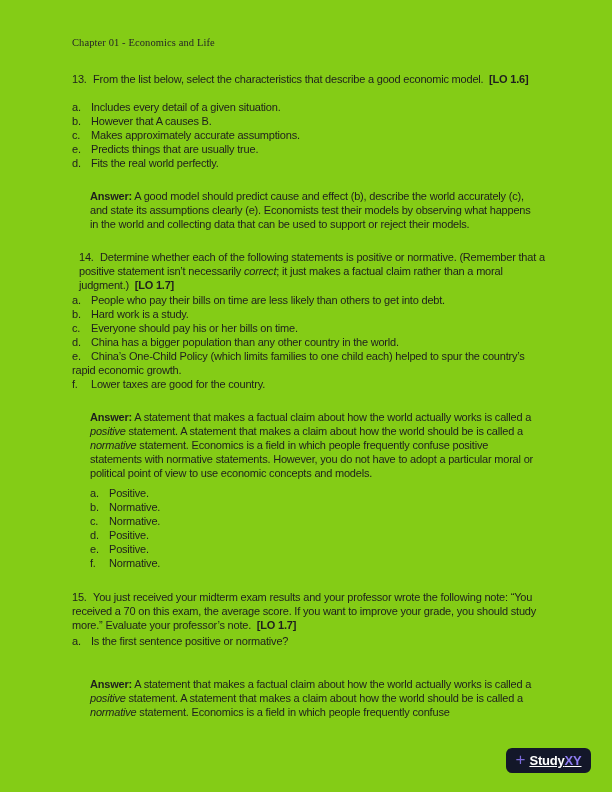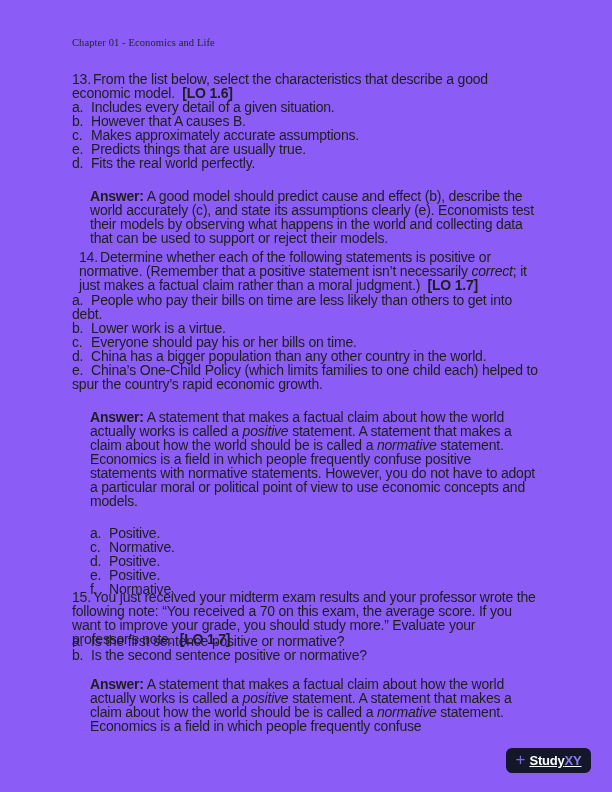--- a/index.html
+++ b/index.html
@@ -8,7 +8,7 @@
     font-family:"Liberation Sans",sans-serif;color:#1e1e1e;
     -webkit-font-smoothing:antialiased;
   }
-  .page{position:absolute;left:0;top:0;width:612px;height:792px;background:#8b5cf6;overflow:hidden;}
+  .page{position:absolute;left:0;top:0;width:612px;height:792px;background:#84cc16;overflow:hidden;}
   .blk{position:absolute;font-size:14px;line-height:14px;letter-spacing:-0.2px;}
   .serif{font-family:"Liberation Serif",serif;}
   .b{font-weight:bold;}

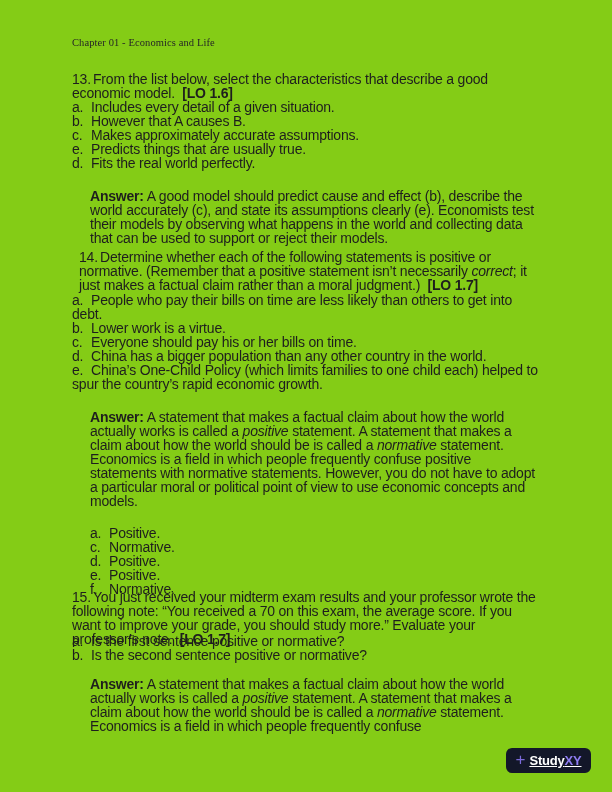--- a/index.html
+++ b/index.html
@@ -9,7 +9,7 @@
     -webkit-font-smoothing:antialiased;
   }
   .page{position:absolute;left:0;top:0;width:612px;height:792px;background:#84cc16;overflow:hidden;}
-  .blk{position:absolute;font-size:14px;line-height:14px;letter-spacing:-0.2px;}
+  .blk{position:absolute;font-size:11px;line-height:14px;letter-spacing:-0.2px;}
   .serif{font-family:"Liberation Serif",serif;}
   .b{font-weight:bold;}
   .i{font-style:italic;}

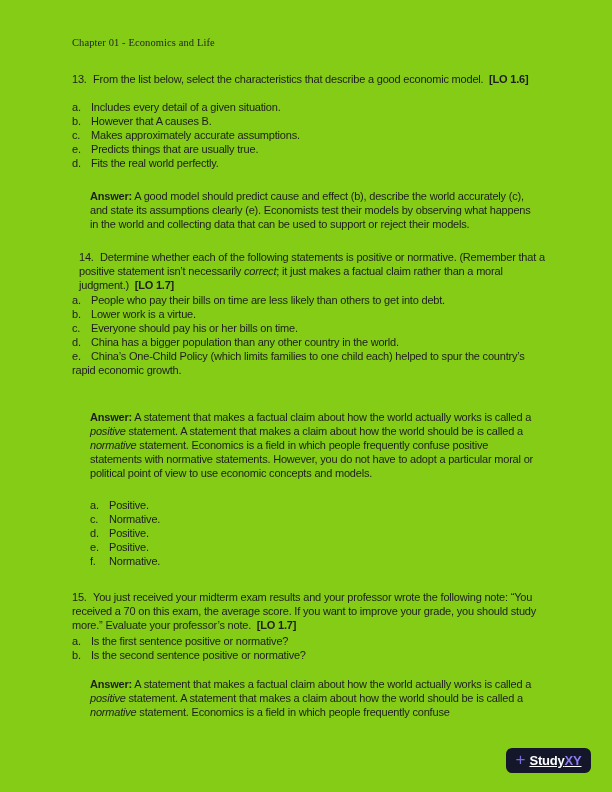--- a/index.html
+++ b/index.html
@@ -61,7 +61,7 @@
 
   <div class="blk q-options" style="top:293px;">
     <div><span class="let">a.</span><span>People who pay their bills on time are less likely than others to get into debt.</span></div>
-    <div><span class="let">b.</span><span>Lower work is a virtue.</span></div>
+    <div><span class="let">b.</span><span>Hard work is a study.</span></div>
     <div><span class="let">c.</span><span>Everyone should pay his or her bills on time.</span></div>
     <div><span class="let">d.</span><span>China has a bigger population than any other country in the world.</span></div>
     <div><span class="let">e.</span><span>China’s One-Child Policy (which limits families to one child each) helped to spur the country’s rapid economic growth.</span></div>

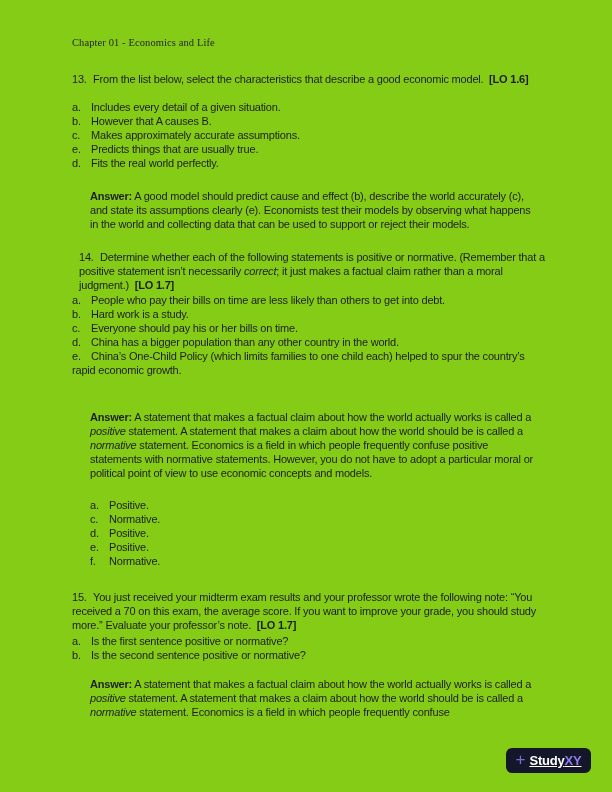--- a/index.html
+++ b/index.html
@@ -65,6 +65,7 @@
     <div><span class="let">c.</span><span>Everyone should pay his or her bills on time.</span></div>
     <div><span class="let">d.</span><span>China has a bigger population than any other country in the world.</span></div>
     <div><span class="let">e.</span><span>China’s One-Child Policy (which limits families to one child each) helped to spur the country’s rapid economic growth.</span></div>
+    <div><span class="let">f.</span><span>Lower taxes are good for the country.</span></div>
   </div>
 
   <div class="blk ans" style="top:410px;">

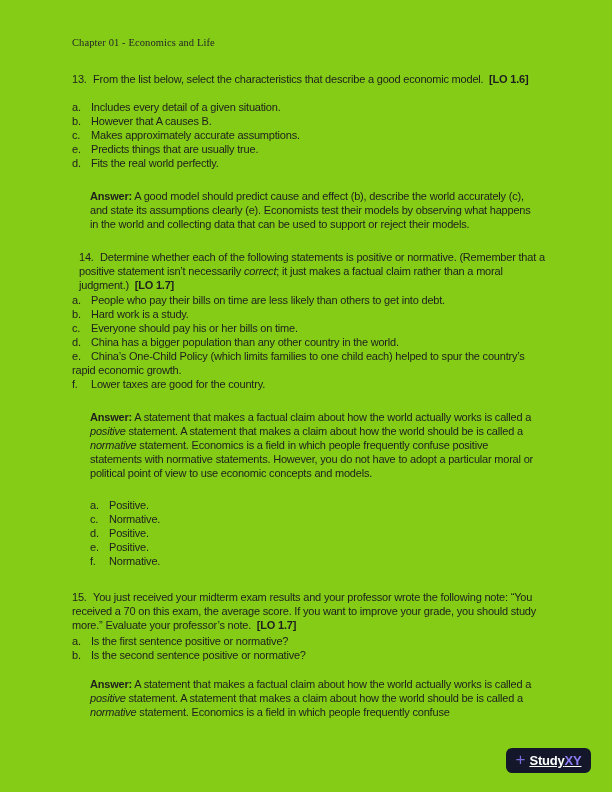--- a/index.html
+++ b/index.html
@@ -18,7 +18,7 @@
   .header-line{left:72px;top:36px;font-size:10.5px;color:#262626;letter-spacing:0.1px;}
   .q-intro,.q-options{left:72px;width:468px;}
   .ans{left:90px;width:450px;}
-  .sublist{margin-top:18px;}
+  .sublist{margin-top:6px;}
   .footer-line{left:0;top:725px;width:612px;text-align:center;font-size:10px;color:#2b2b2b;letter-spacing:0.2px;}
   .brand-badge{
     position:absolute;left:506px;top:748px;width:85px;height:25px;

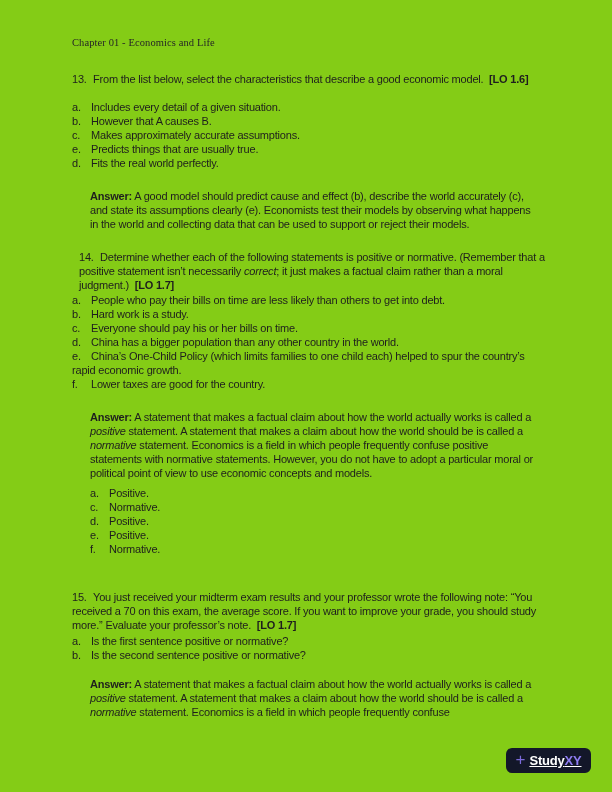--- a/index.html
+++ b/index.html
@@ -74,6 +74,7 @@
     </div>
     <div class="sublist">
       <div><span class="let">a.</span><span>Positive.</span></div>
+      <div><span class="let">b.</span><span>Normative.</span></div>
       <div><span class="let">c.</span><span>Normative.</span></div>
       <div><span class="let">d.</span><span>Positive.</span></div>
       <div><span class="let">e.</span><span>Positive.</span></div>

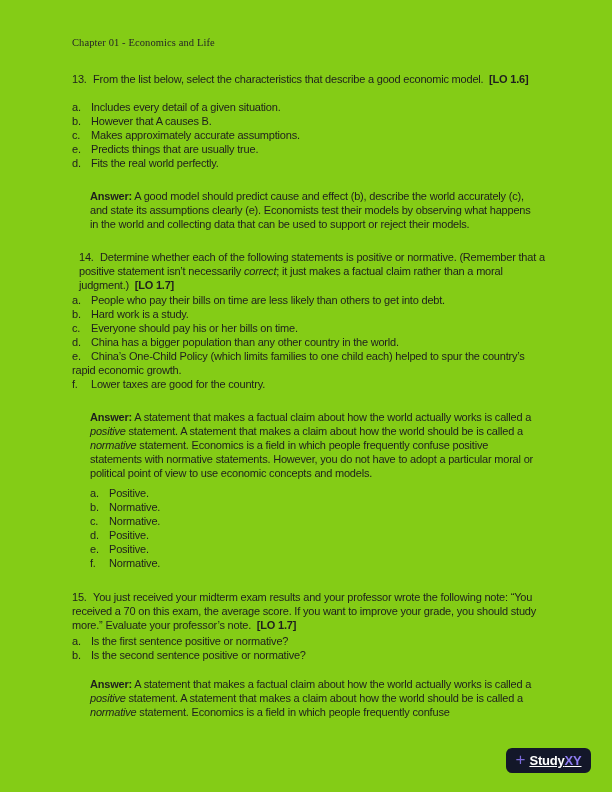--- a/index.html
+++ b/index.html
@@ -88,7 +88,6 @@
 
   <div class="blk q-options" style="top:634px;">
     <div><span class="let">a.</span><span>Is the first sentence positive or normative?</span></div>
-    <div><span class="let">b.</span><span>Is the second sentence positive or normative?</span></div>
   </div>
 
   <div class="blk ans" style="top:677px;">

